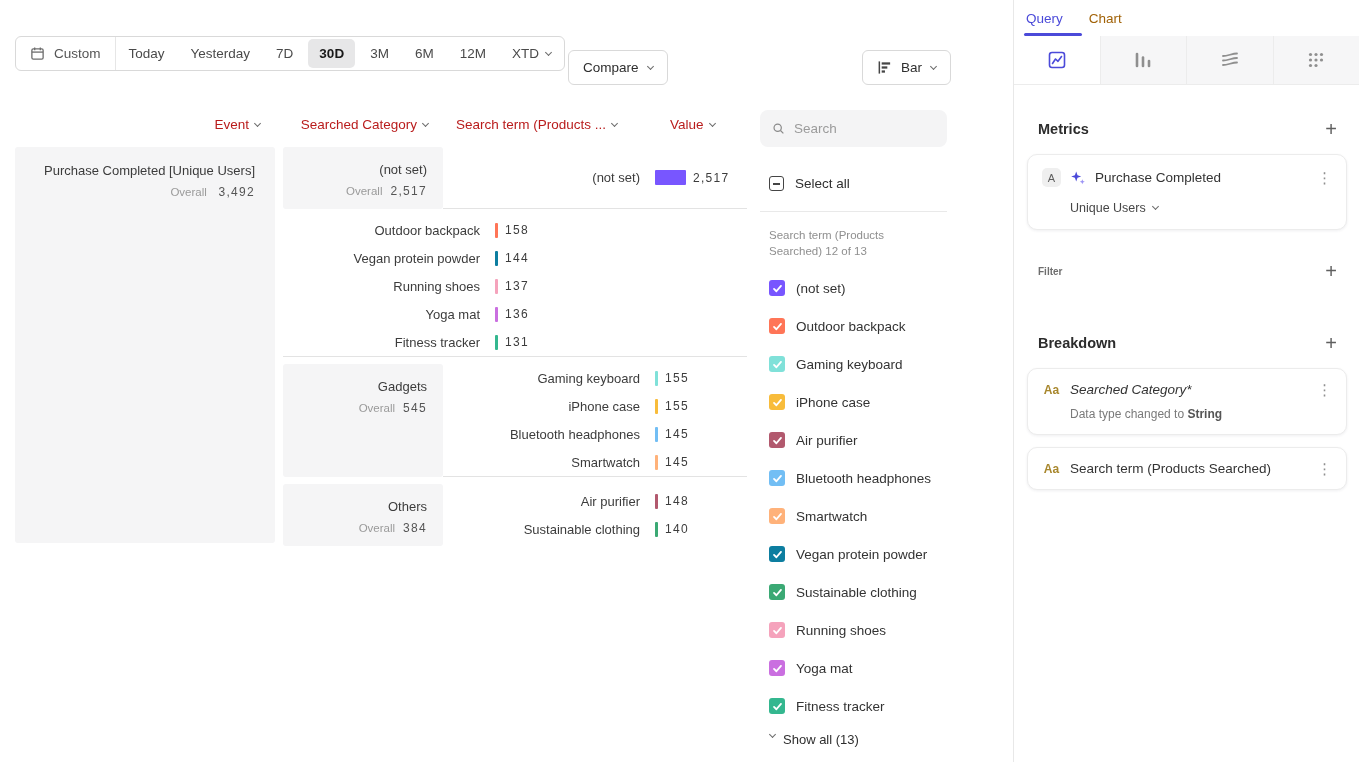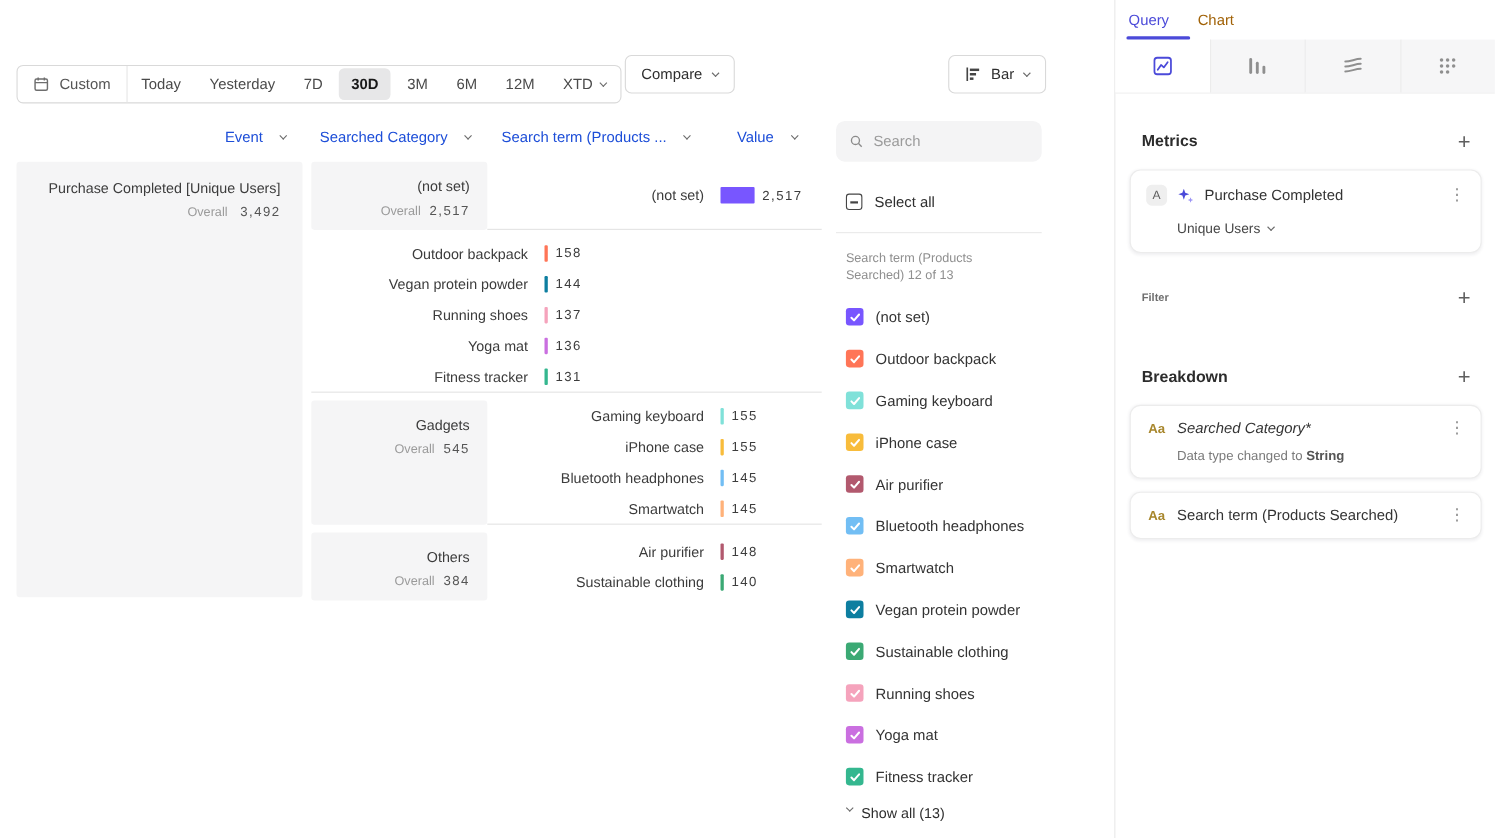--- a/index.html
+++ b/index.html
@@ -15,7 +15,7 @@
   .plus{font-size:20px;color:#5f5f5f;font-weight:400;line-height:1;}
 
   
-  .range-group{position:absolute;left:15px;top:59px;height:35px;display:flex;align-items:center;border:1px solid #d9d9d9;border-radius:6px;color:#4a4a4a;background:#fff;}
+  .range-group{position:absolute;left:15px;top:36px;height:35px;display:flex;align-items:center;border:1px solid #d9d9d9;border-radius:6px;color:#4a4a4a;background:#fff;}
   .custom-btn{display:flex;align-items:center;gap:9px;padding:0 14px;height:100%;border-right:1px solid #e6e6e6;color:#555;}
   .rbtn{padding:0 13px;line-height:33px;color:#4a4a4a;}
   .rbtn.sel{background:#e7e7e8;border-radius:5px;margin:0 2px;padding:7px 11px;line-height:normal;font-weight:700;color:#191919;}

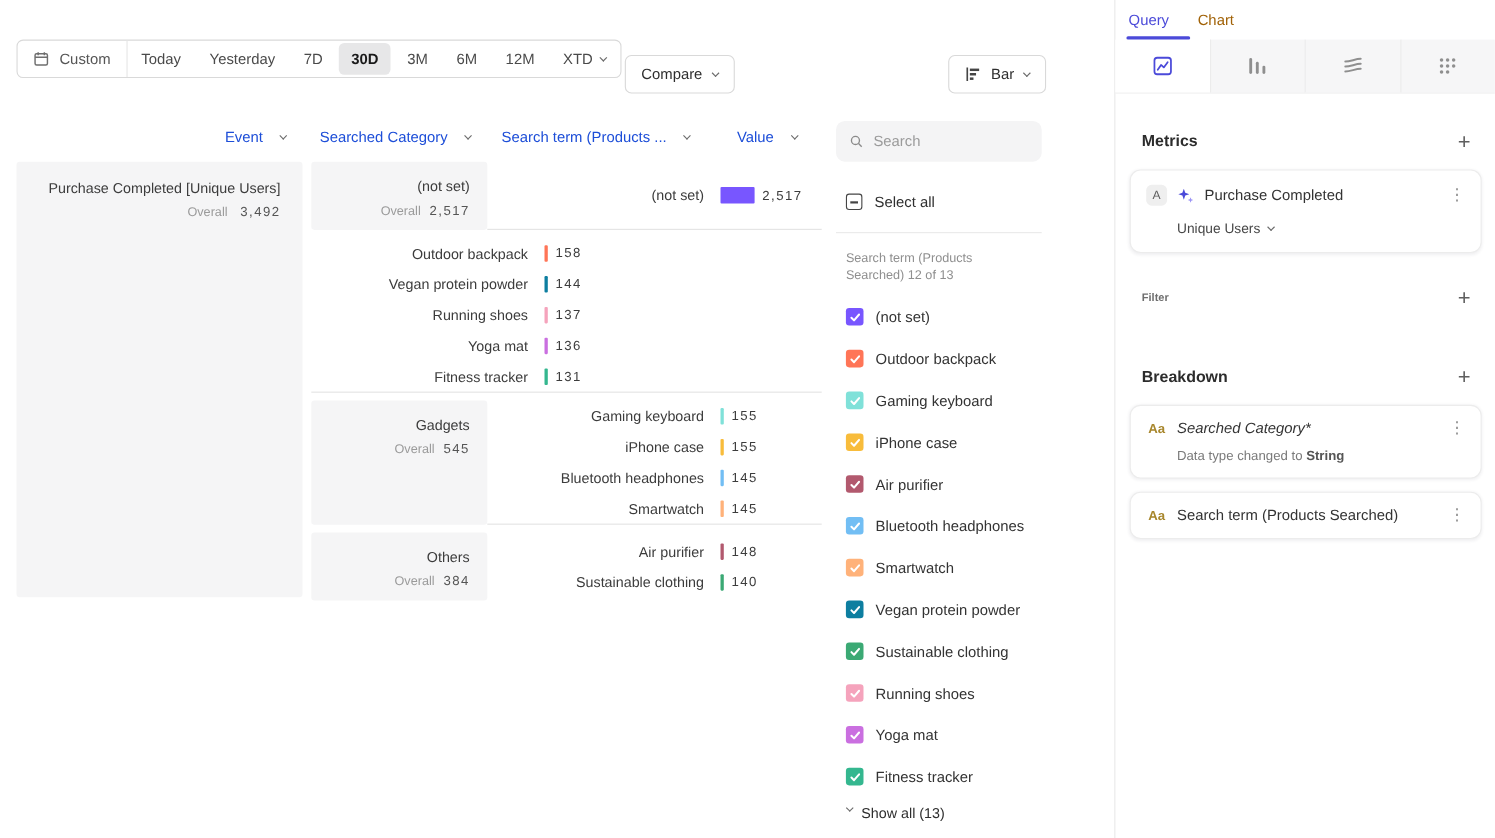--- a/index.html
+++ b/index.html
@@ -25,7 +25,7 @@
   .bar-btn{left:862px;}
 
   
-  .col-head{position:absolute;top:117px;display:flex;align-items:center;gap:16px;color:#1d4ed8;}
+  .col-head{position:absolute;top:117px;display:flex;align-items:center;gap:6px;color:#b91c1c;}
   .ch-event{left:15px;width:245px;justify-content:flex-end;}
   .ch-cat{left:283px;width:145px;justify-content:flex-end;}
   .ch-term{left:456px;}

